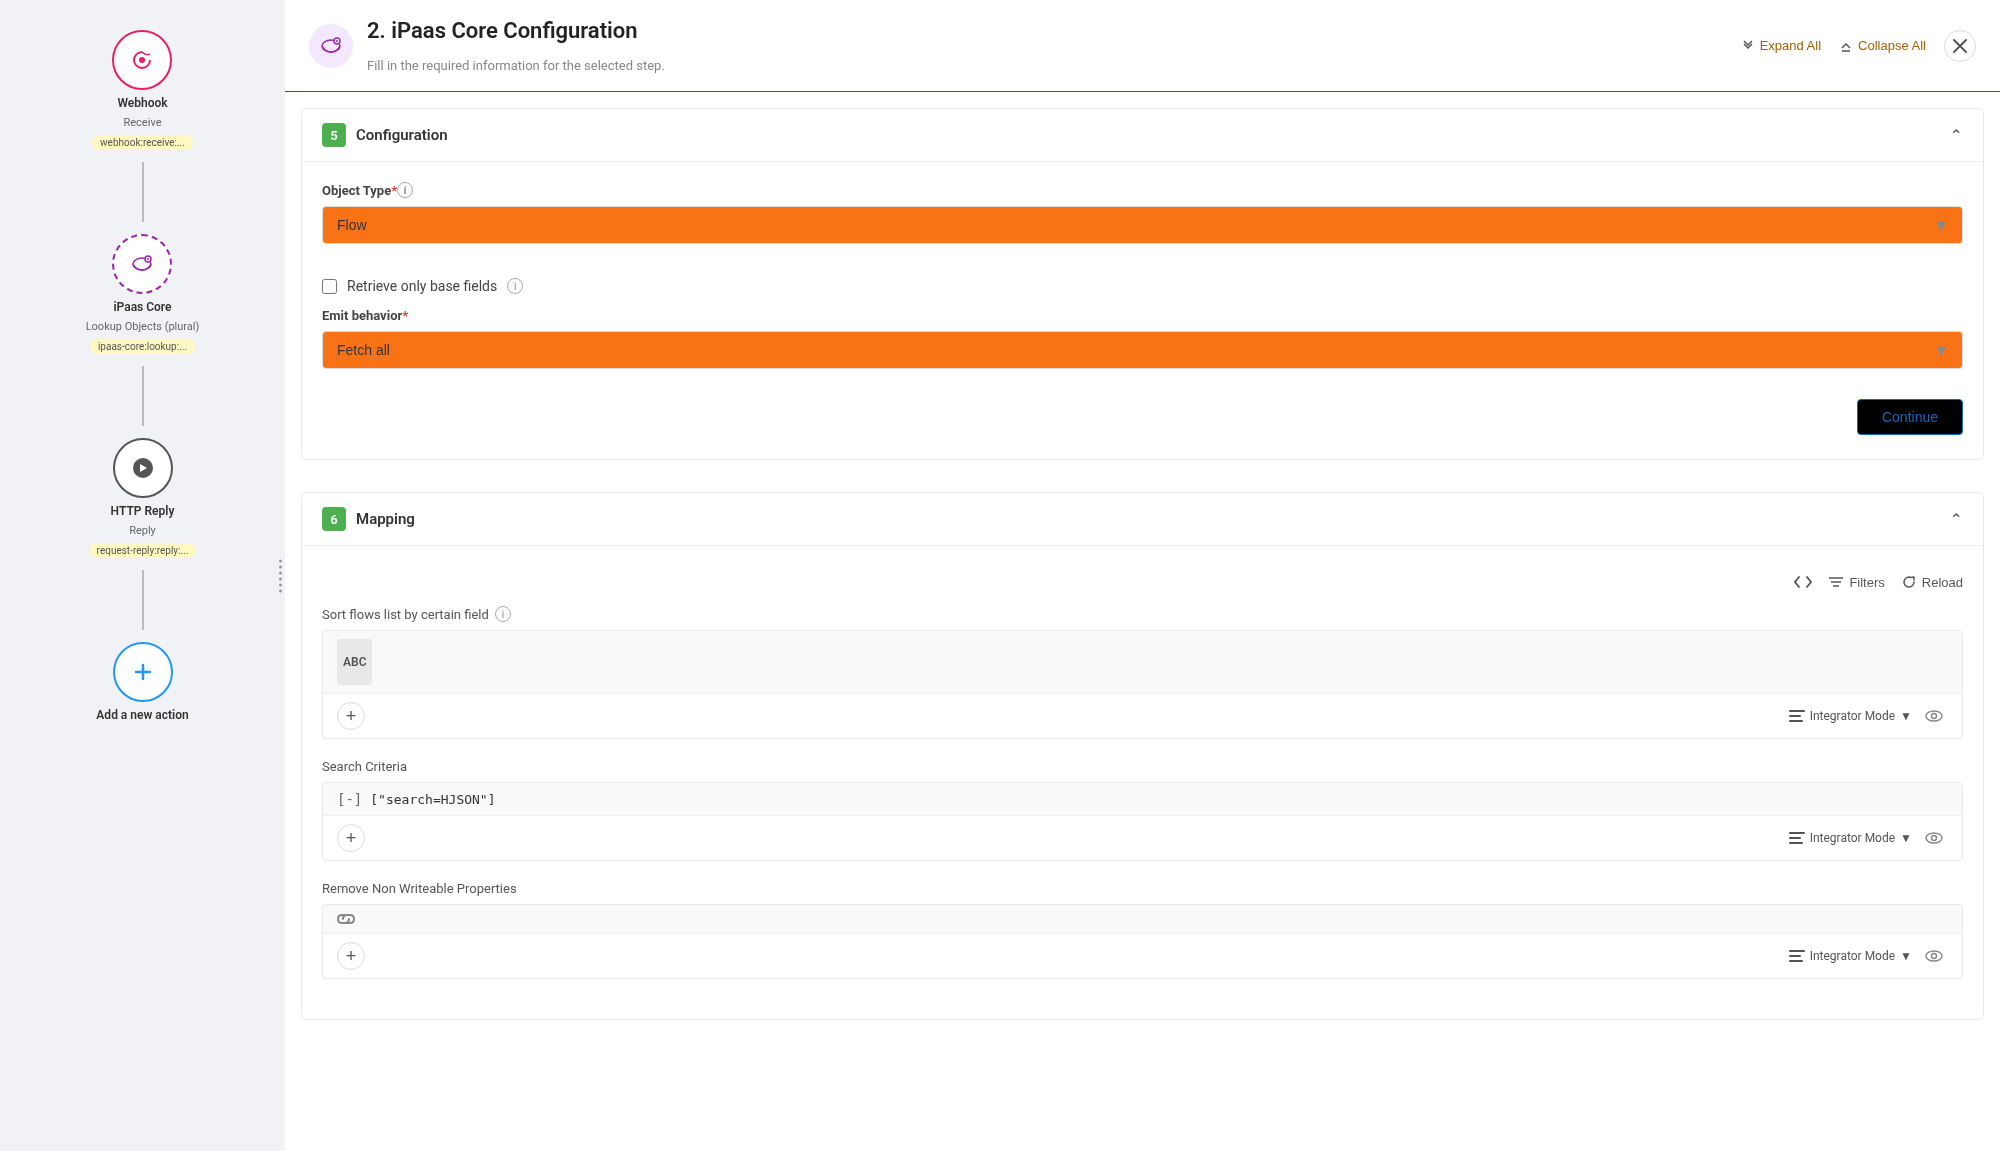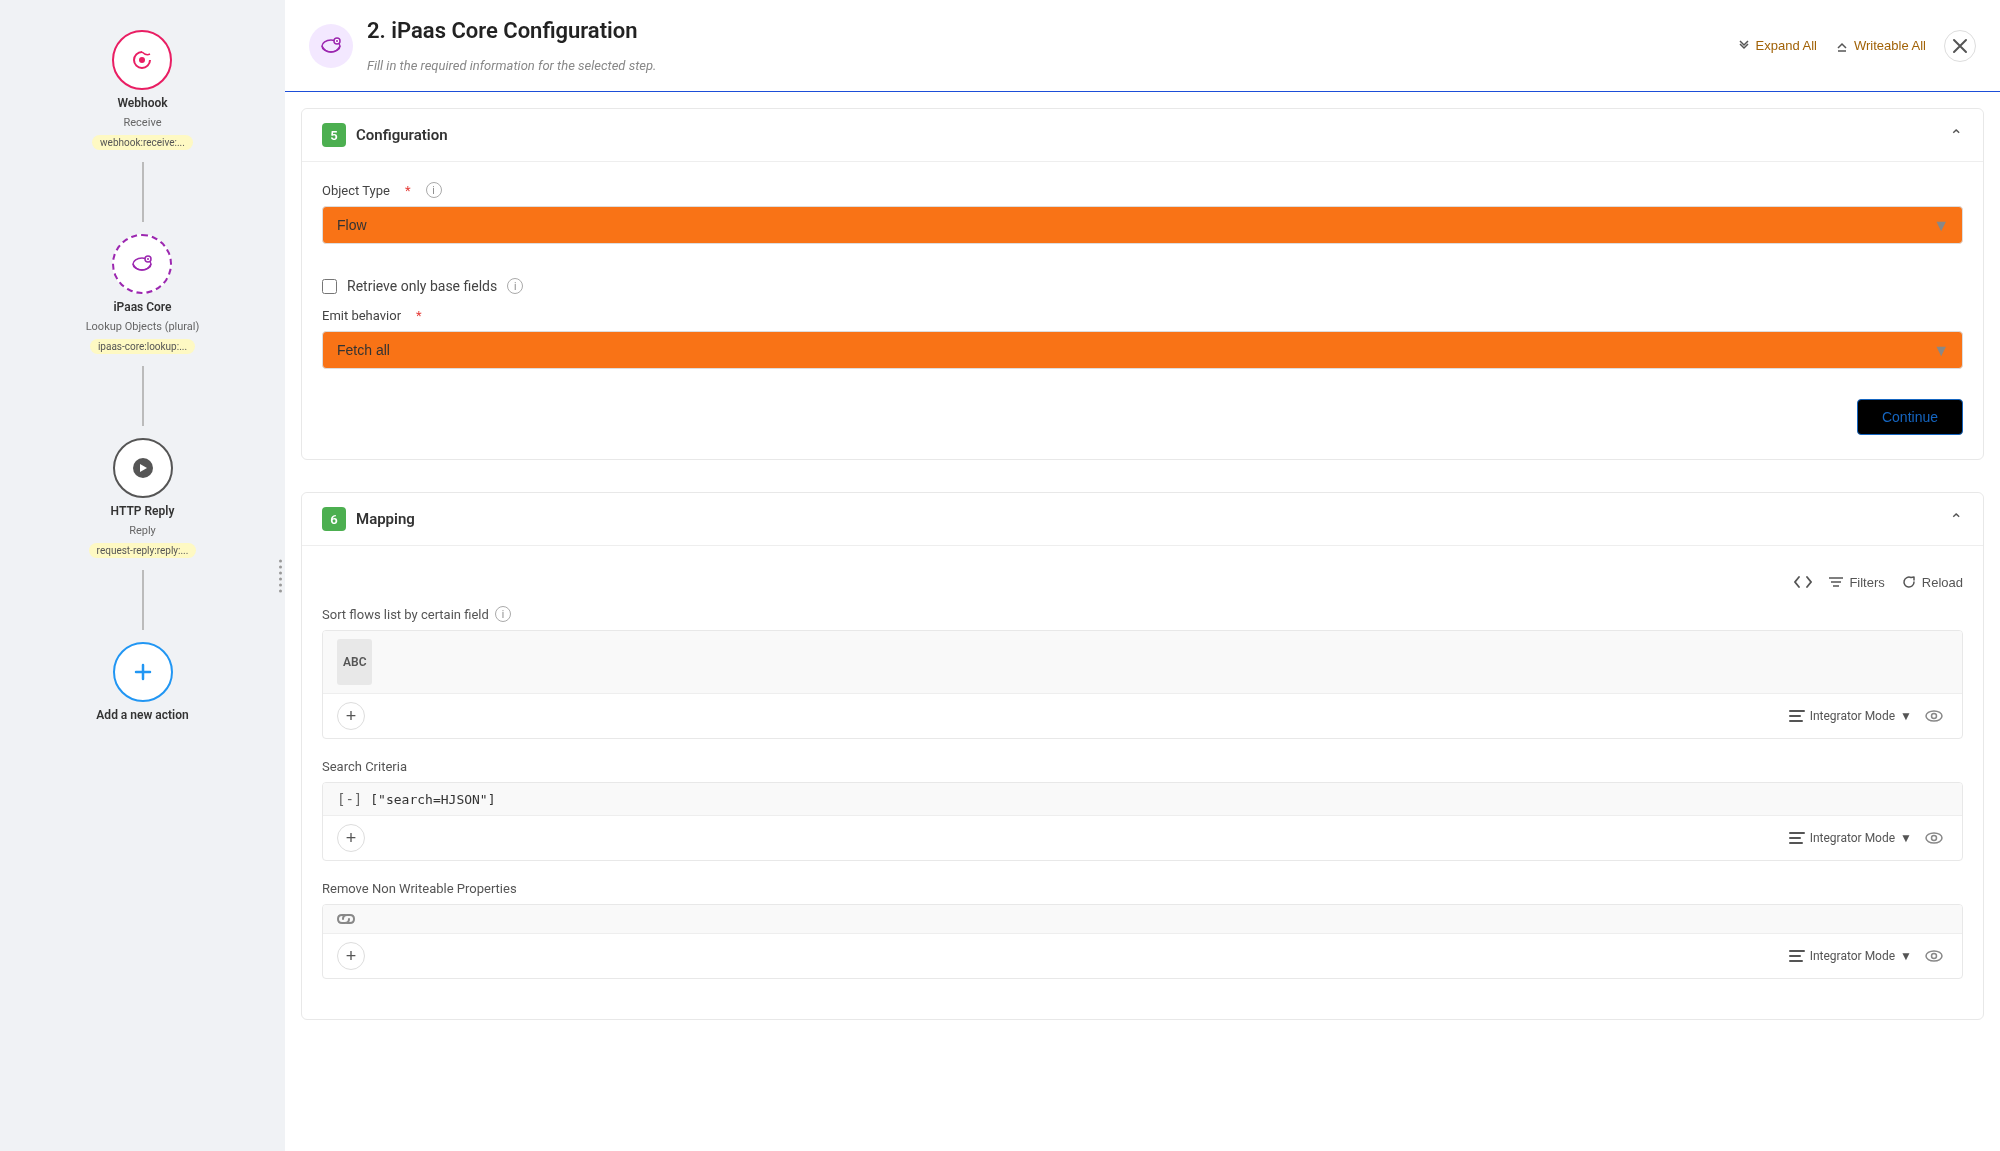--- a/index.html
+++ b/index.html
@@ -547,7 +547,7 @@
           <path d="M11 9 L7 5 L3 9" stroke="#555" stroke-width="1.5" fill="none"></path>
           <line x1="3" y1="12" x2="11" y2="12" stroke="#555" stroke-width="1.5"></line>
         </svg>
-        <span>Writeable All</span>
+        <span>Collapse All</span>
       </button>
       <button class="close-btn">
         <svg width="16" height="16" viewBox="0 0 16 16">

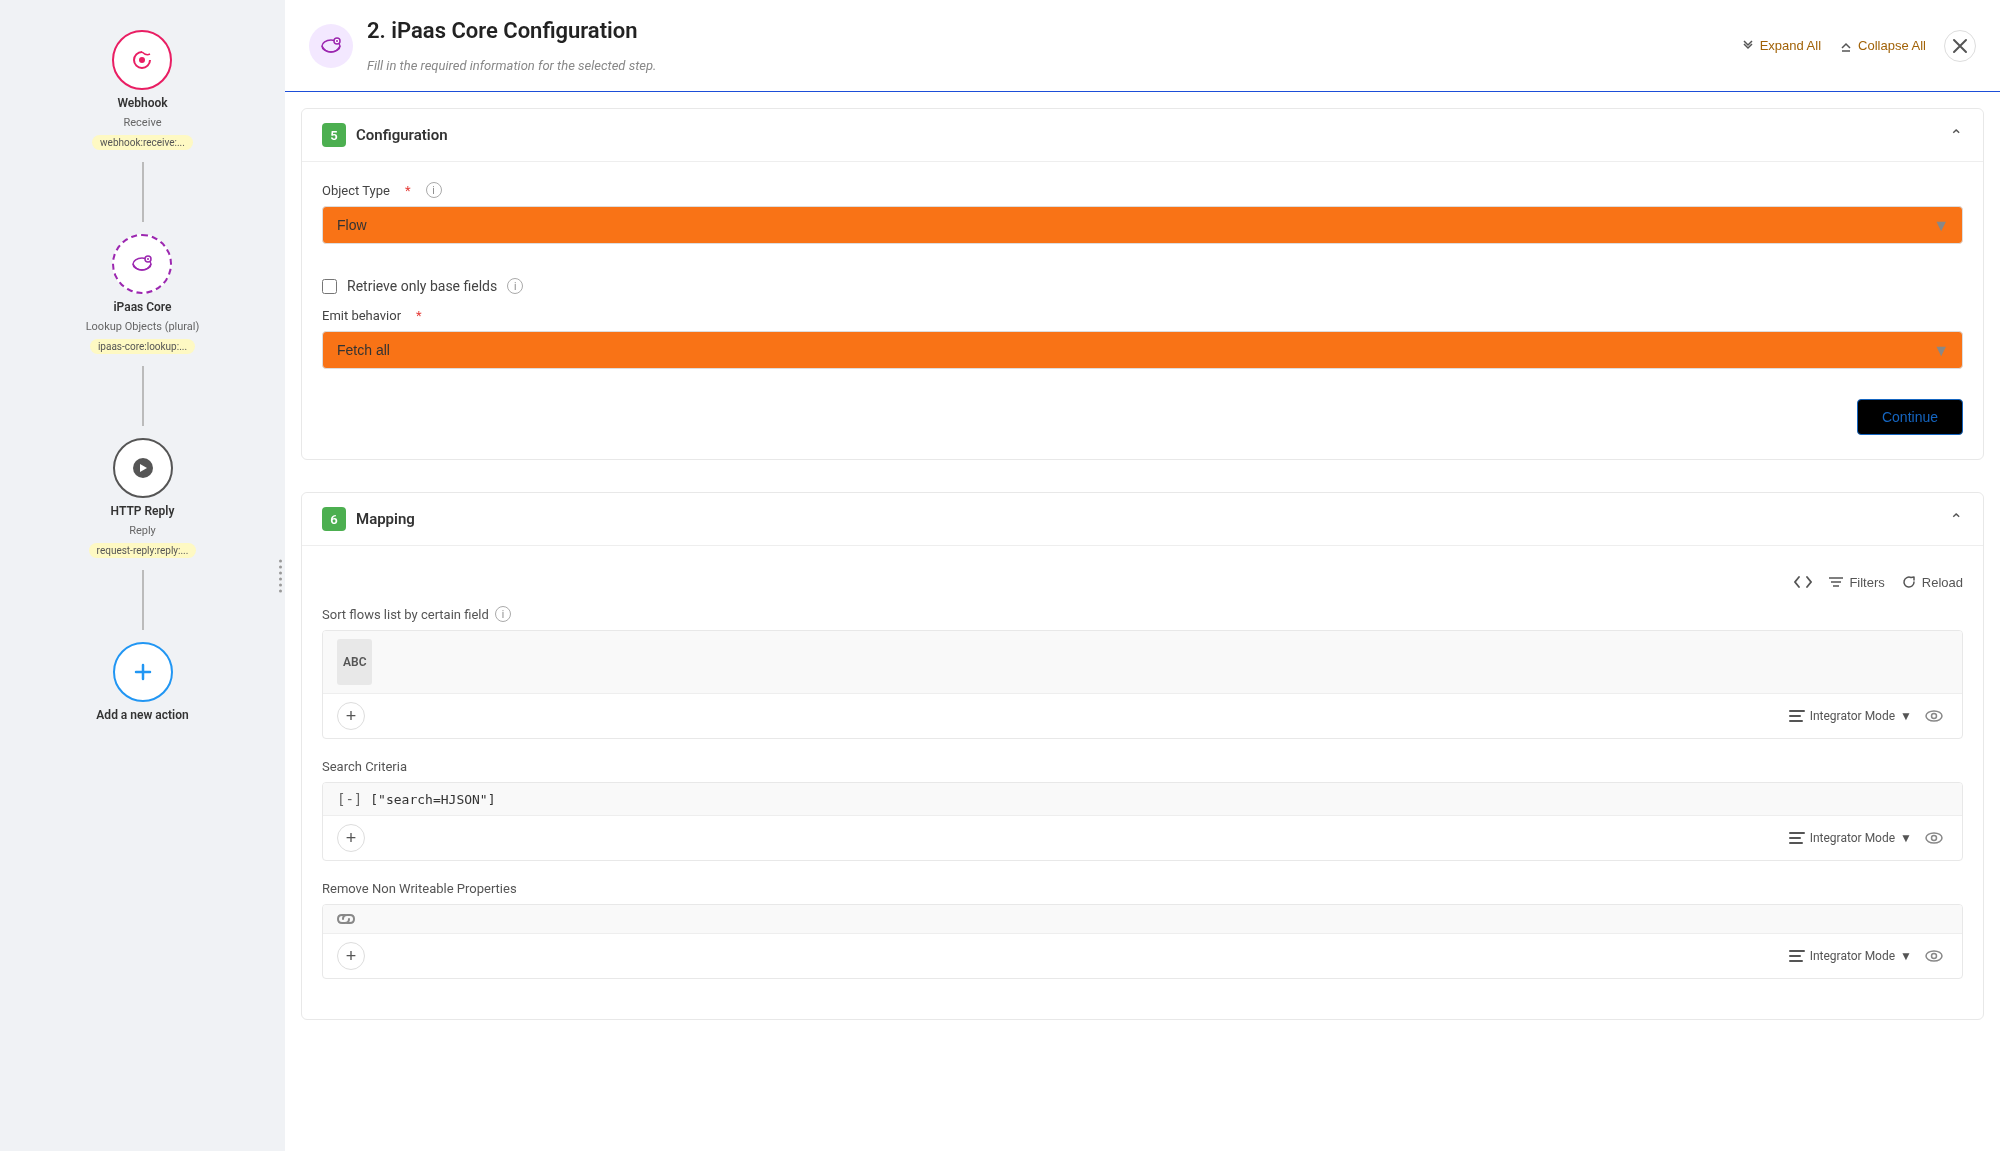--- a/index.html
+++ b/index.html
@@ -151,7 +151,6 @@
       font-size: 13px;
       color: #888;
       margin-top: 15px;
-      font-style: italic;
     }
 
     .header-actions {

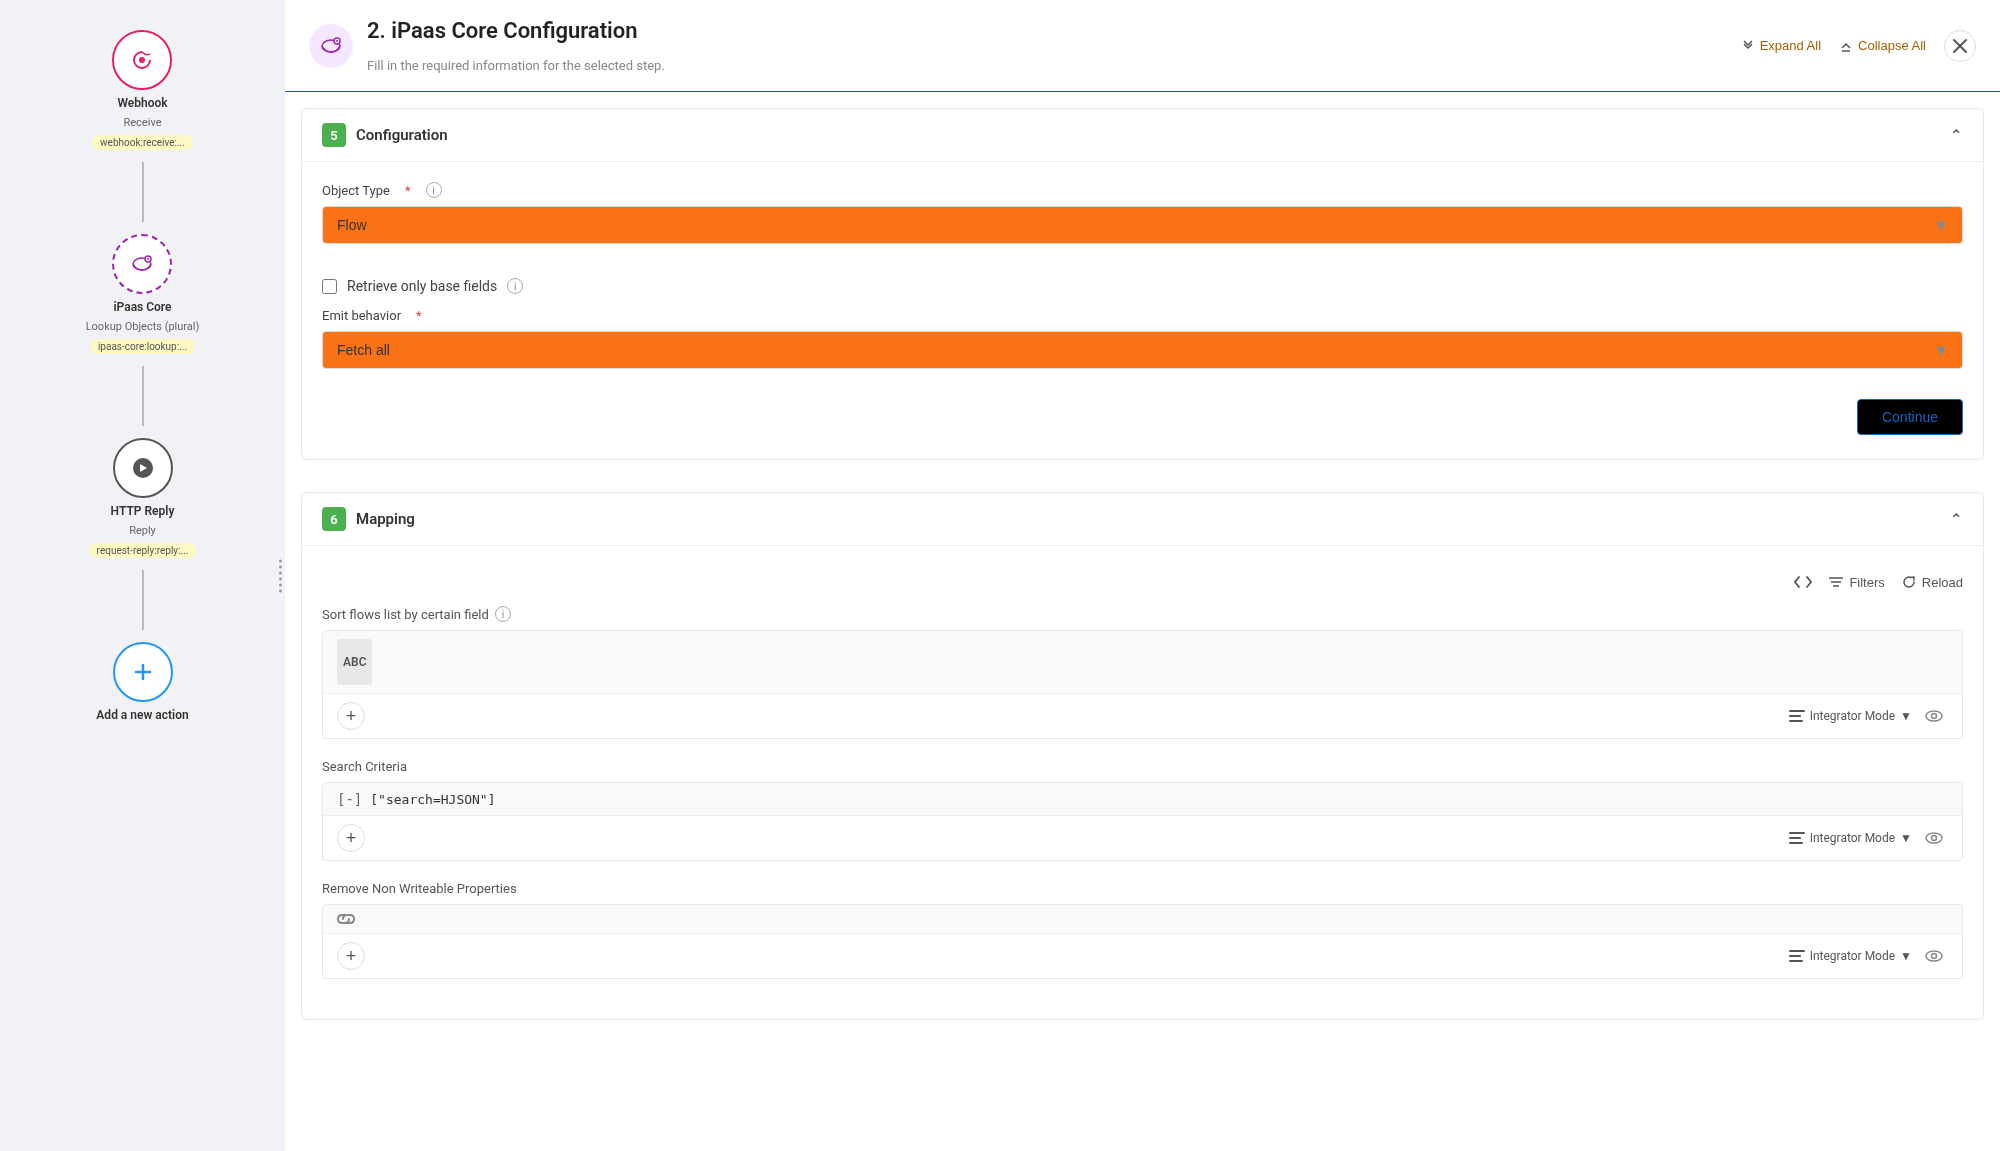--- a/index.html
+++ b/index.html
@@ -243,12 +243,12 @@
 
     .field-label {
       font-size: 13px;
-      font-weight: 400;
+      font-weight: 700;
       color: #444;
       margin-bottom: 8px;
       display: flex;
       align-items: center;
-      gap: 15px;
+      gap: 0;
     }
 
     .required-star { color: #e53935; }

